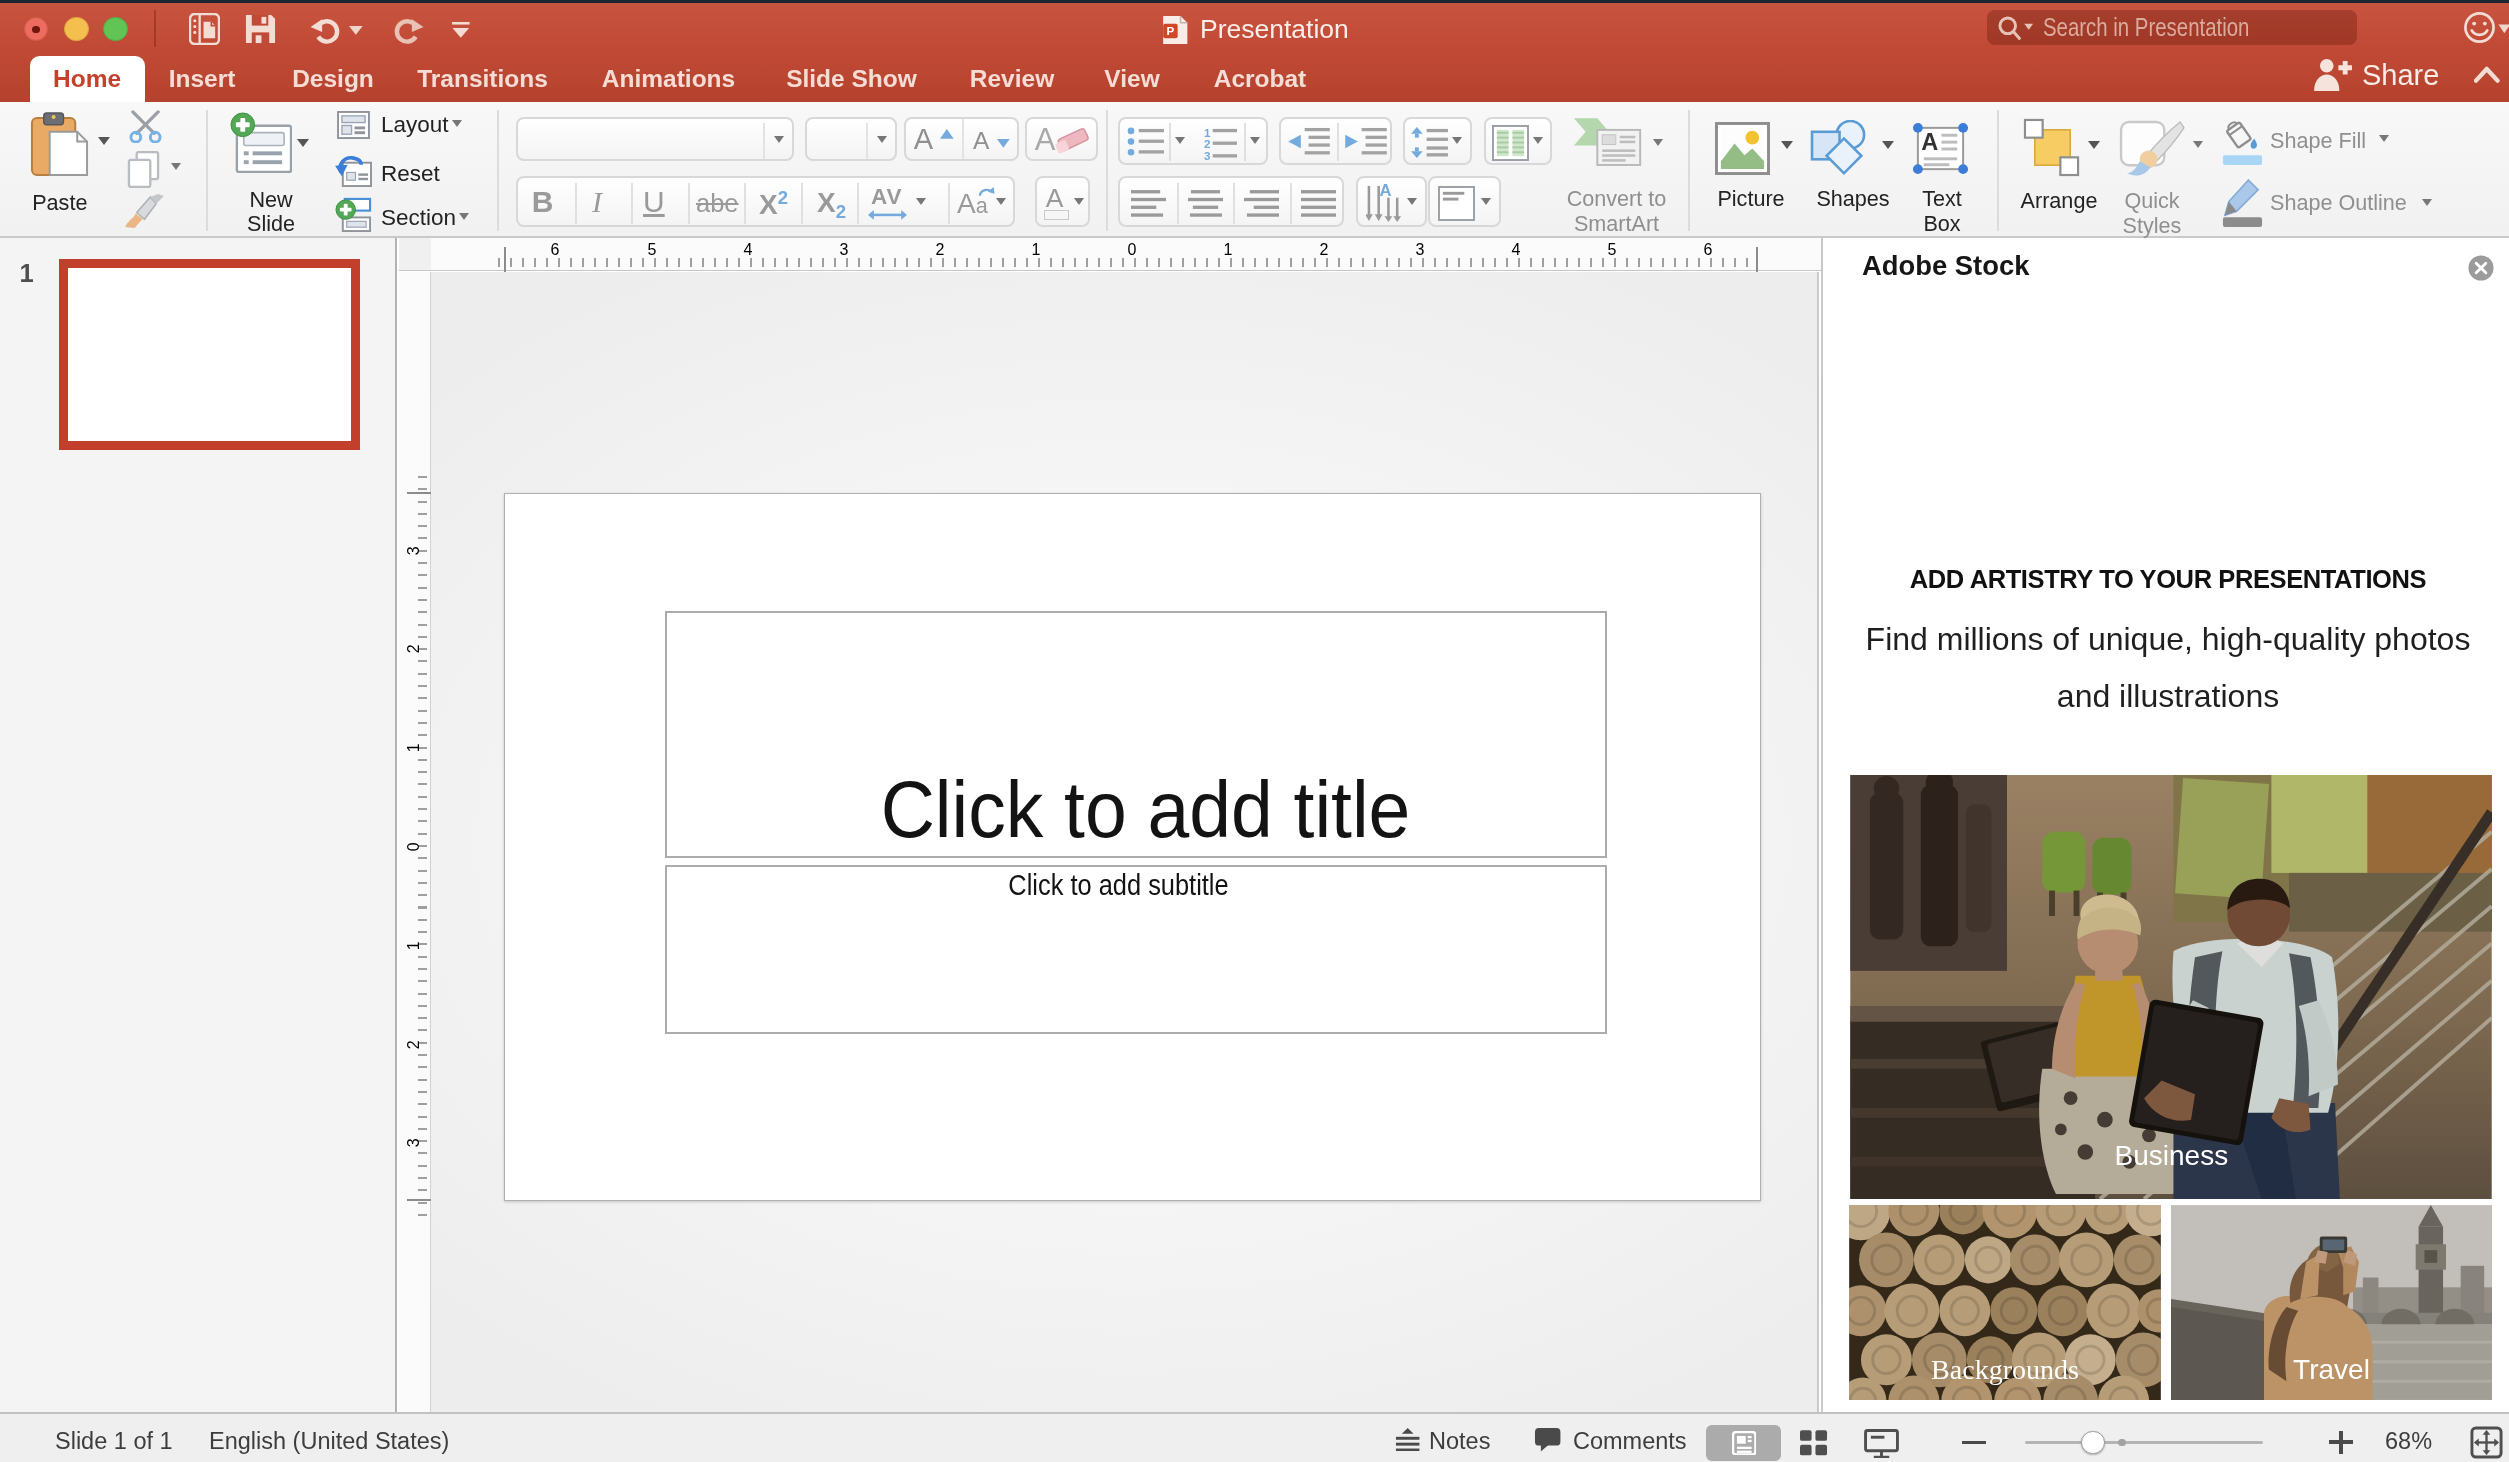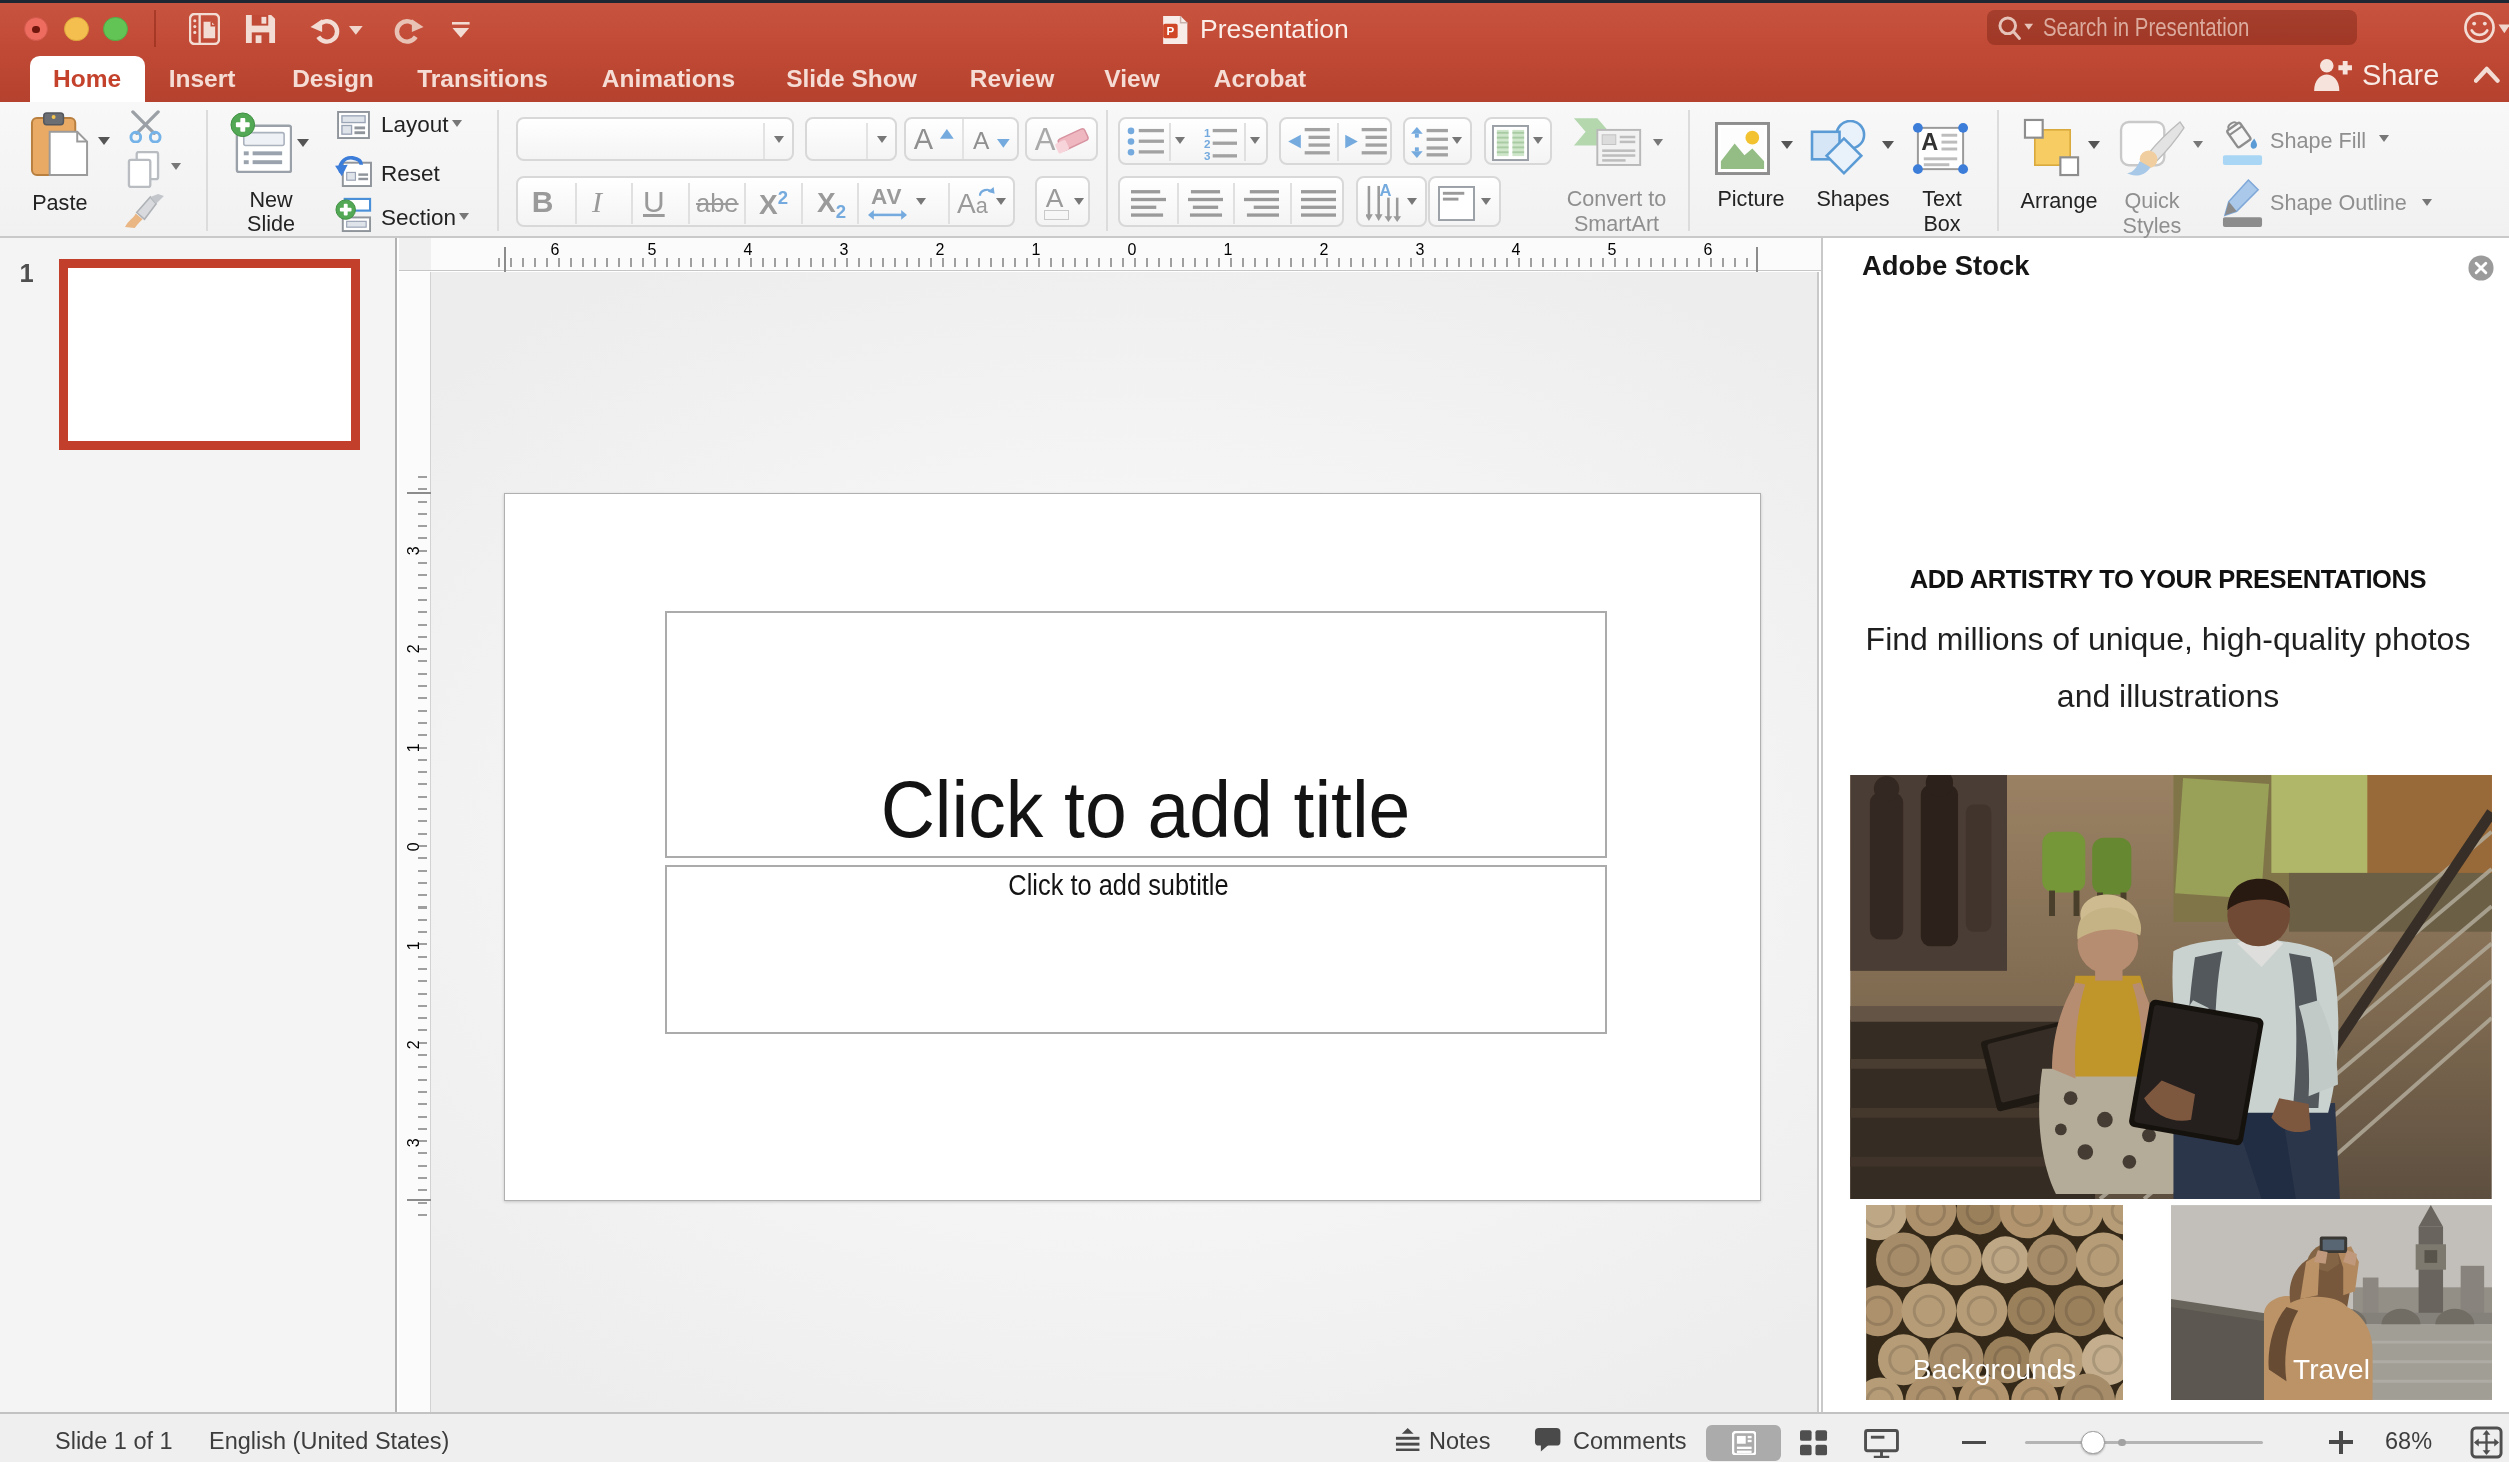--- a/index.html
+++ b/index.html
@@ -675,6 +675,7 @@
         <path d="M430 350 C440 364 456 368 470 362 L468 336 L438 330 Z" fill="#8a5f46"></path>
         <rect width="655" height="433" fill="#1e150d" opacity="0.10"></rect>
       </svg>
+      <div class="photolabel" style="top:365px;">Business</div>
     </div>
     <div id="photo-bg" style="position:absolute;left:43px;top:967px;width:257px;height:195px;overflow:hidden;">
       <svg width="312" height="195" viewBox="0 0 318 199">

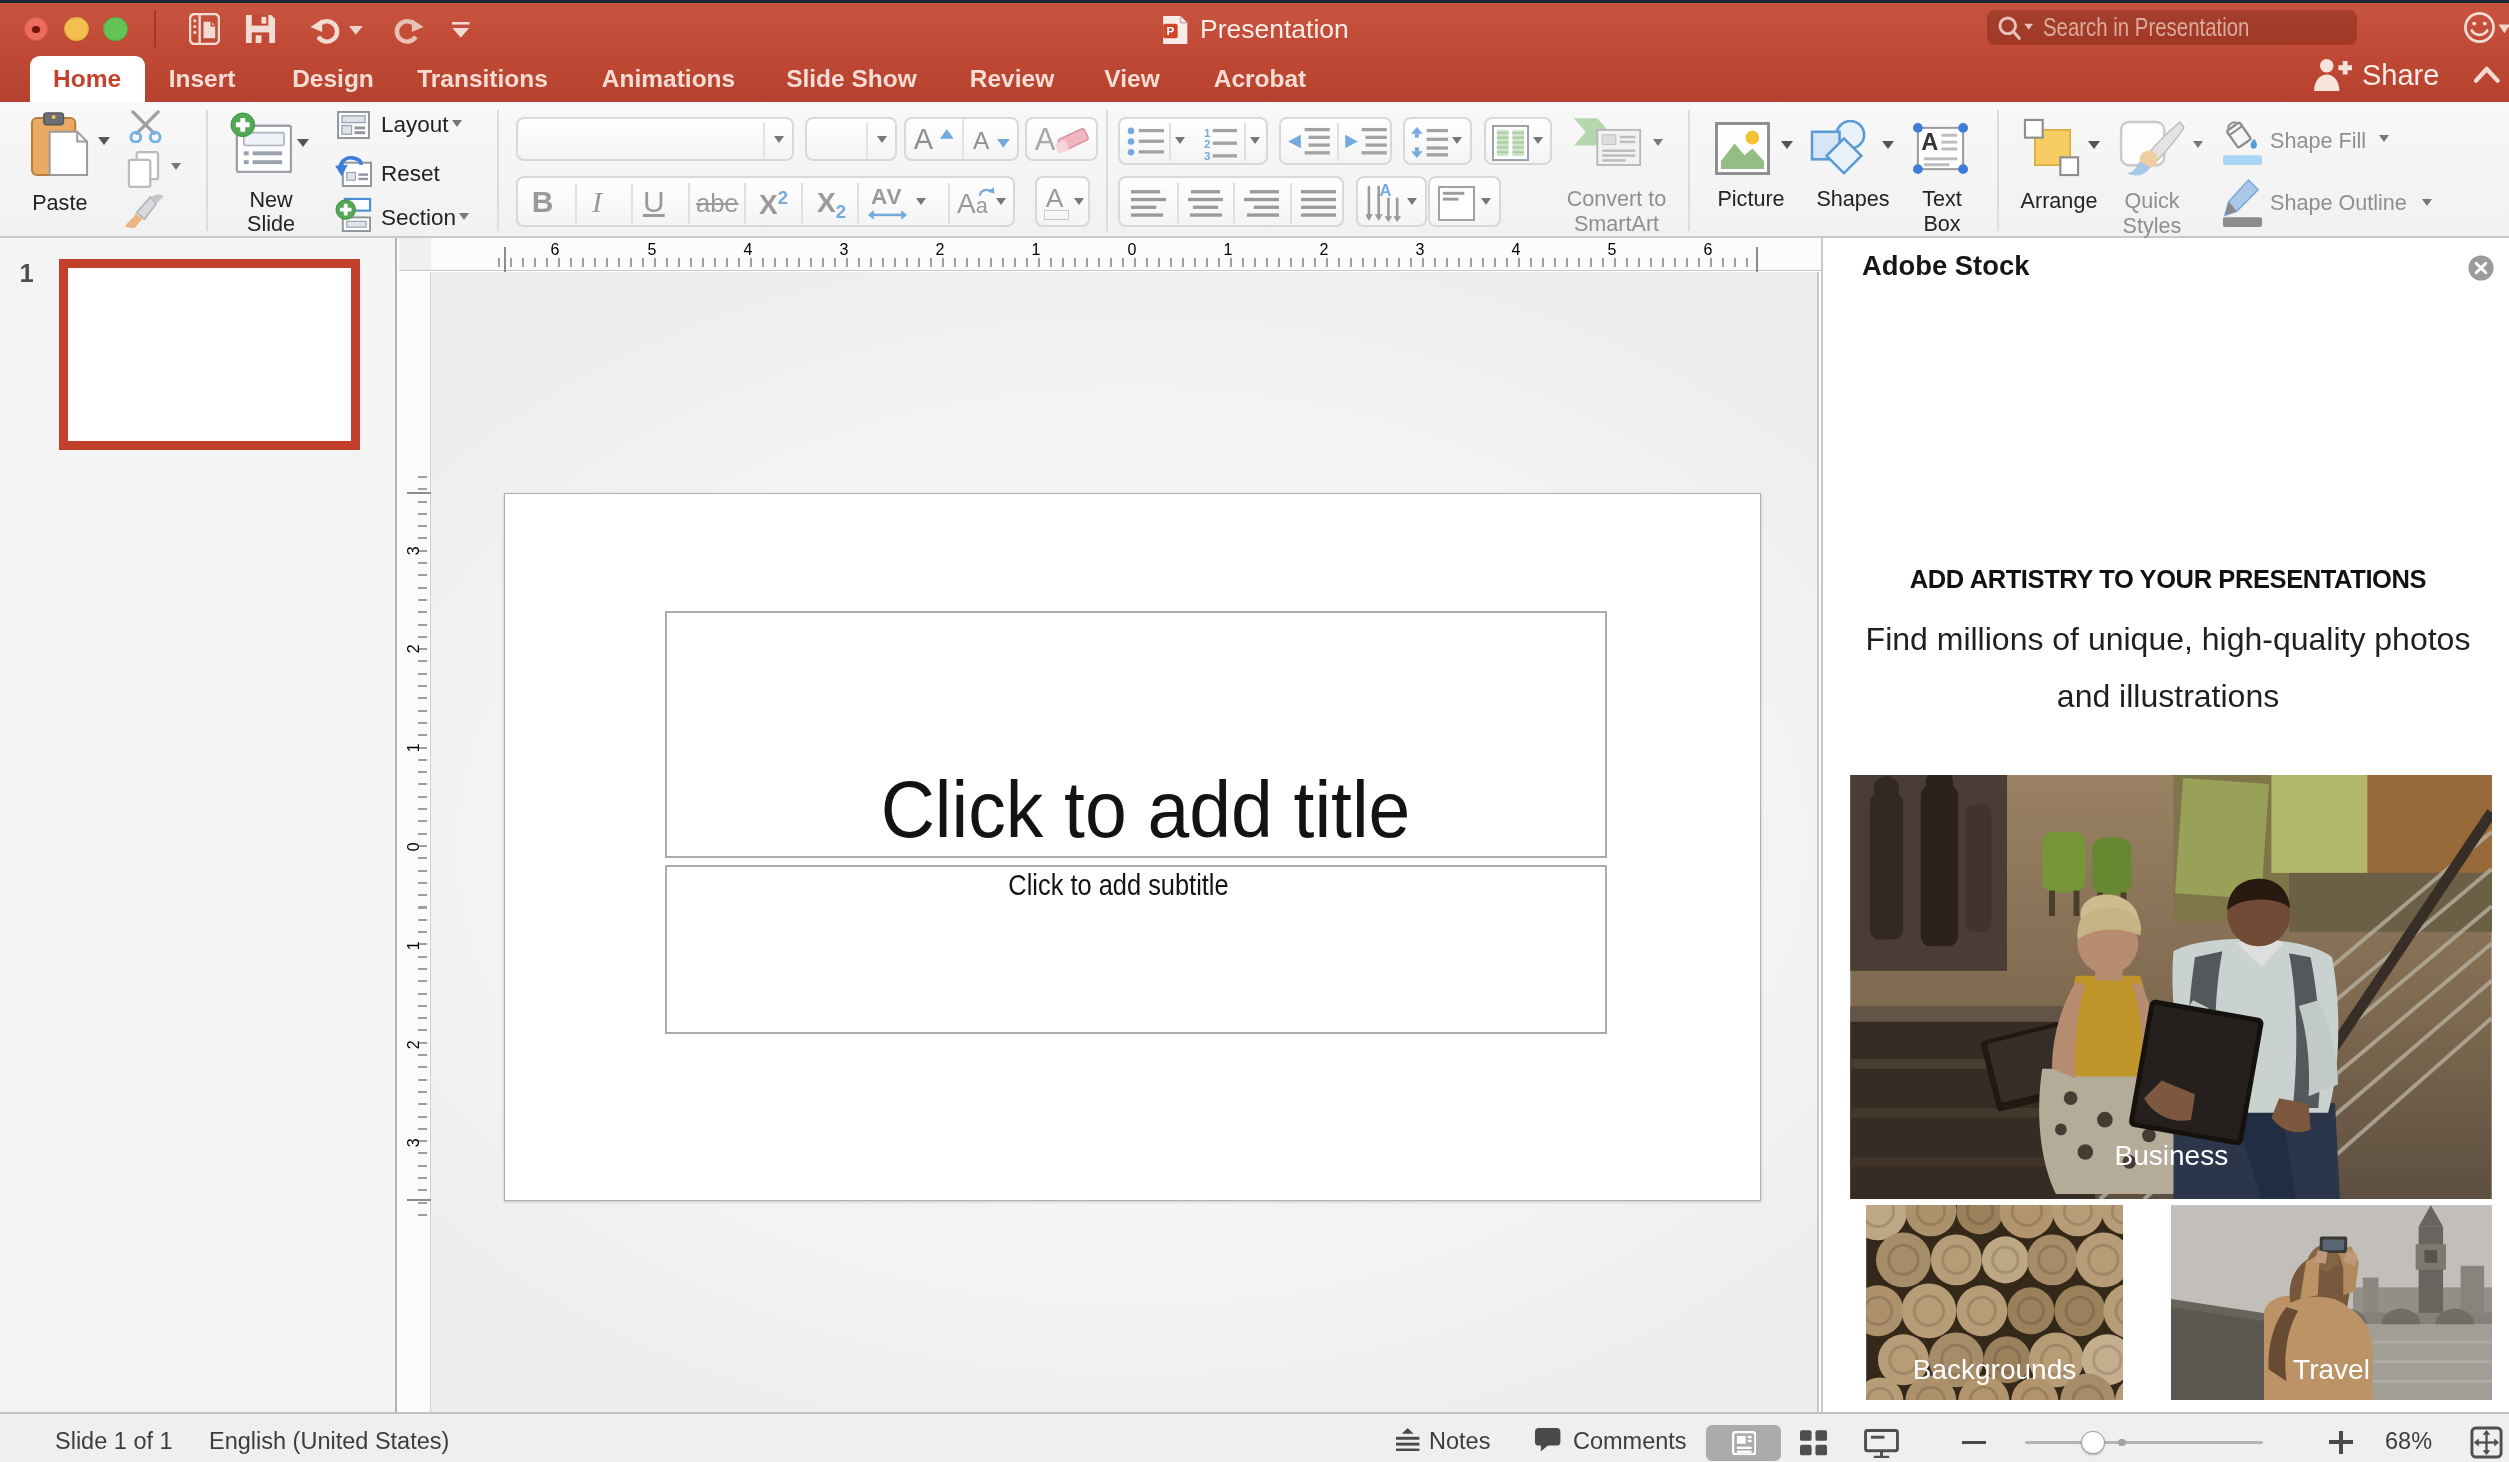--- a/index.html
+++ b/index.html
@@ -677,7 +677,7 @@
       </svg>
       <div class="photolabel" style="top:365px;">Business</div>
     </div>
-    <div id="photo-bg" style="position:absolute;left:43px;top:967px;width:257px;height:195px;overflow:hidden;">
+    <div id="photo-bg" style="position:absolute;left:26px;top:967px;width:312px;height:195px;overflow:hidden;font-family:Liberation Serif, serif;">
       <svg width="312" height="195" viewBox="0 0 318 199">
         <rect width="318" height="199" fill="#382c1b"></rect>
         <circle cx="12" cy="6" r="30" fill="#d2b893"></circle>

